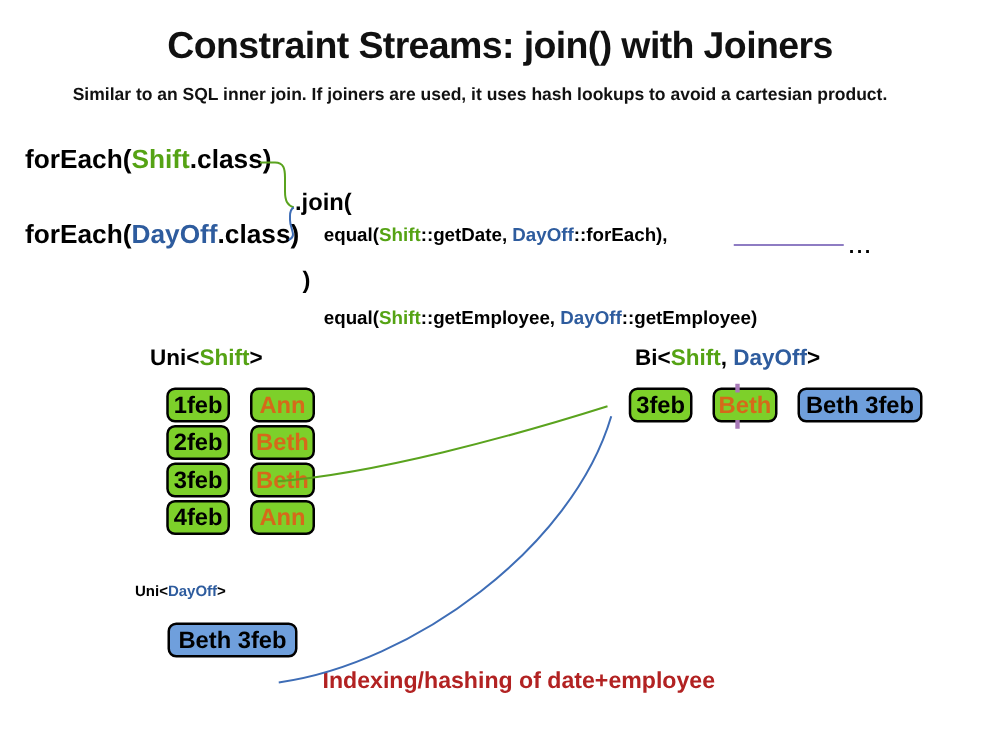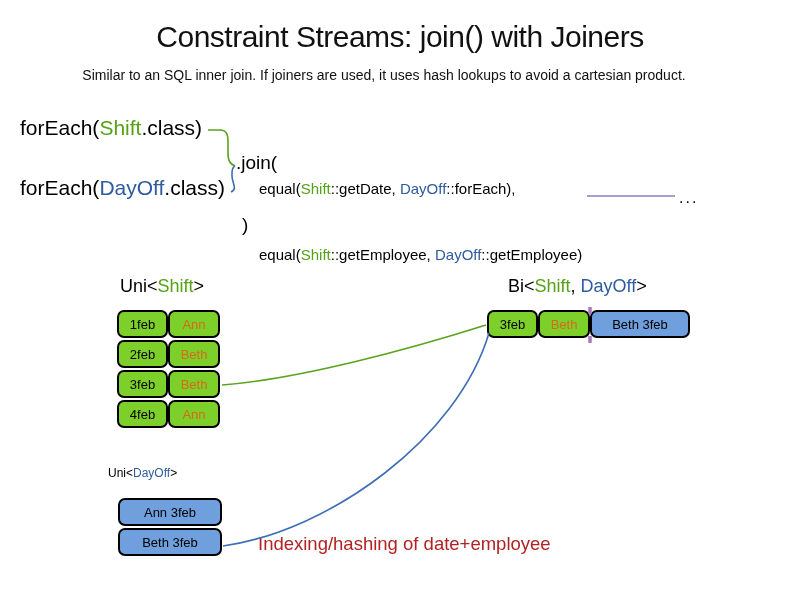--- a/index.html
+++ b/index.html
@@ -9,7 +9,7 @@
     font-family:"Liberation Sans", sans-serif;
     color:#000;
   }
-  .abs { position:absolute; }
+  .abs { position:absolute;font-weight:bold; }
 
   .title {
     top:20px; left:0; width:800px; text-align:center;

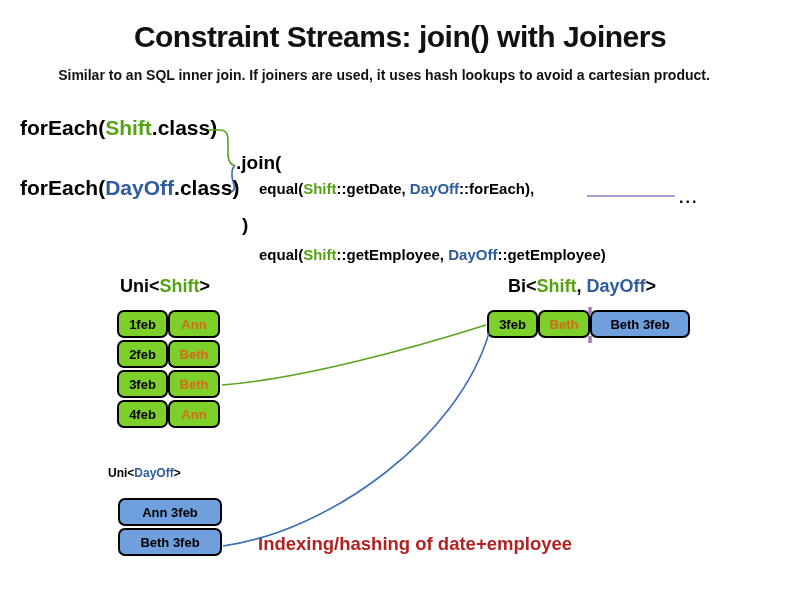--- a/index.html
+++ b/index.html
@@ -36,8 +36,9 @@
   .cell {
     height:24px; border:2px solid #000; border-radius:7px;
     display:flex; align-items:center; justify-content:center;
-    font-size:13px; line-height:1; background:var(--green_fill);
+    font-size:19px; line-height:1; background:var(--green_fill);
     box-sizing:content-box;
+    margin-left:16px;
   }
   .cell.blue { background:var(--blue_fill); }
   .w-date { width:47px; }

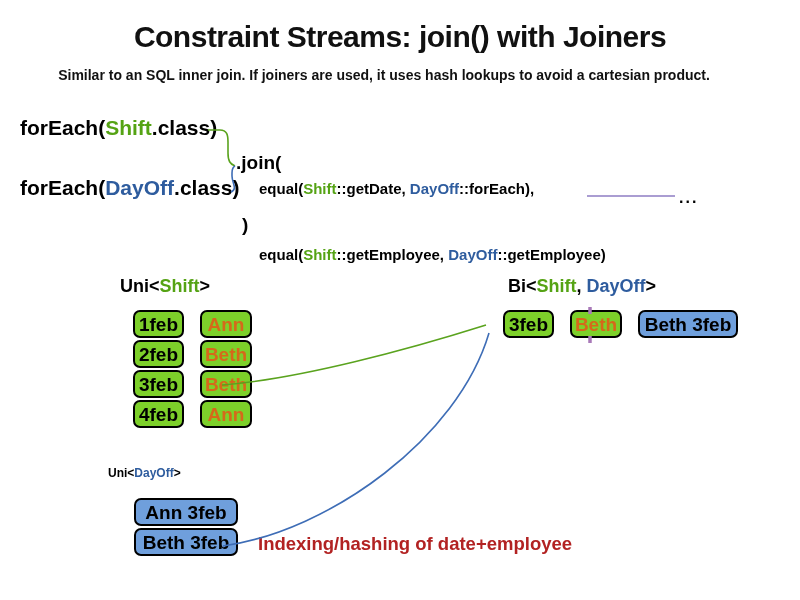--- a/index.html
+++ b/index.html
@@ -125,9 +125,6 @@
 
 <div class="abs" style="left:118px; top:498px;">
   <div class="fact-row">
-    <div class="cell blue w-wide2">Ann 3feb</div>
-  </div>
-  <div class="fact-row">
     <div class="cell blue w-wide2">Beth 3feb</div>
   </div>
 </div>

